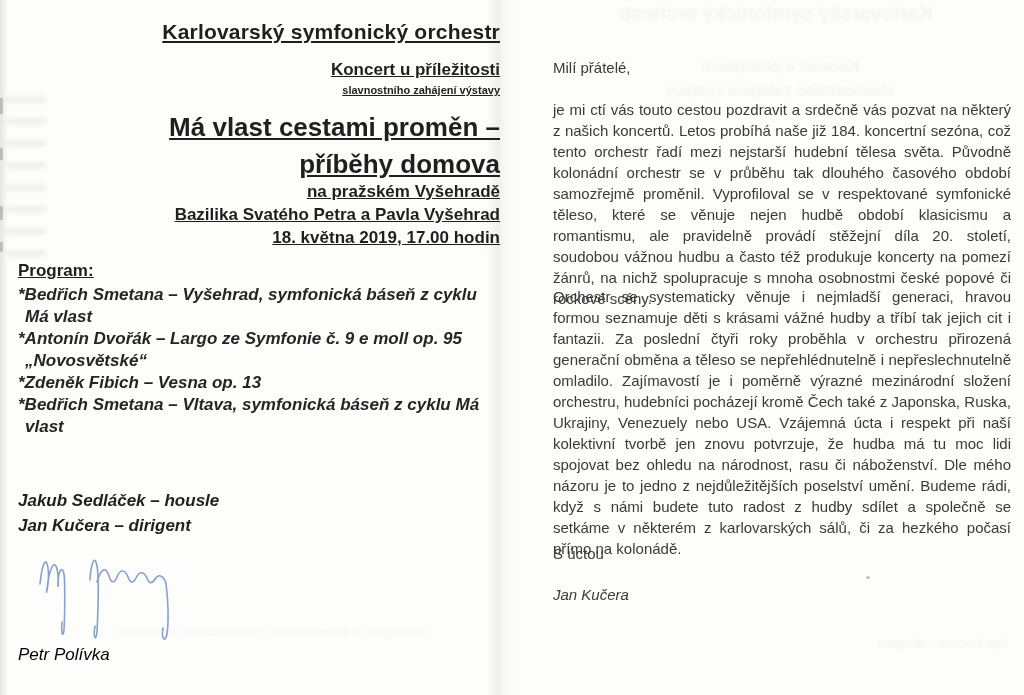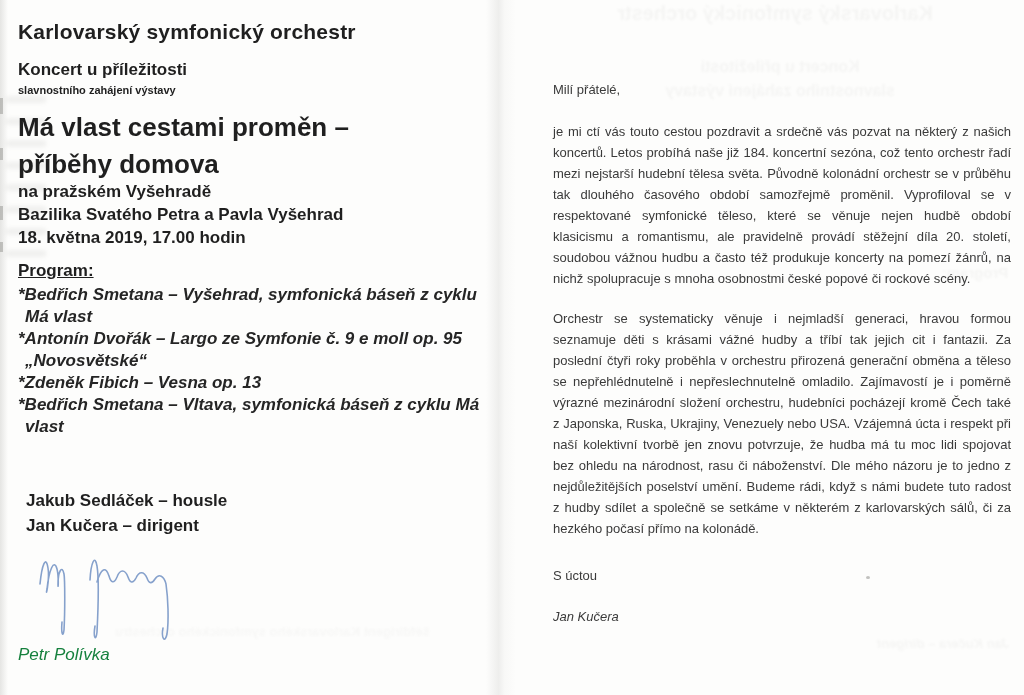--- a/index.html
+++ b/index.html
@@ -15,7 +15,7 @@
 
   
   .left-page { left: 18px; top: 0; width: 482px; height: 695px; }
-  .lp-center { text-align: left; font-weight: bold; color: var(--ink, #1f1f1f); }
+  .lp-center { text-align: right; font-weight: bold; color: var(--ink, #1f1f1f); text-decoration: underline; }
   .orchestra-title { left: 0; top: 20px; width: 482px; font-size: 21px; letter-spacing: .2px; }
   .occ1 { left: 0; top: 60px;  width: 482px; font-size: 17px; }
   .occ2 { left: 0; top: 84px;  width: 482px; font-size: 11px; }

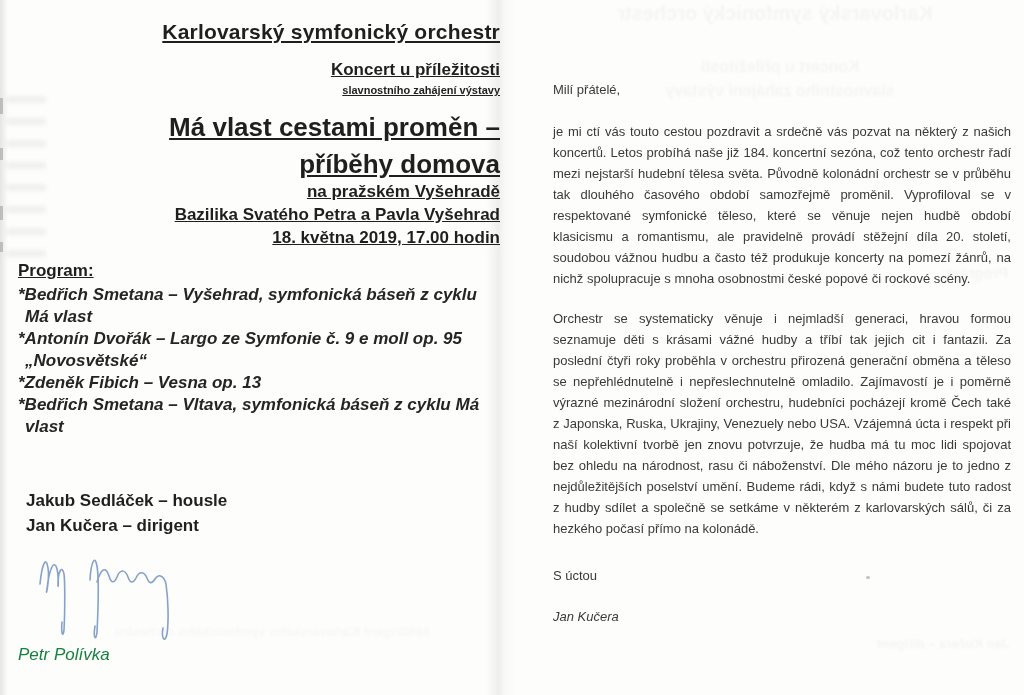--- a/index.html
+++ b/index.html
@@ -41,7 +41,7 @@
 
   
   .right-page { left: 553px; top: 0; width: 458px; height: 695px; }
-  .letter-text { font-size: 13px; color: var(--letter-ink, #3a3a3a); line-height: 21px; margin-top: 22px; }
+  .letter-text { font-size: 15px; color: var(--letter-ink, #3a3a3a); line-height: 21px; }
   .salutation { left: 0; top: 57px; width: 458px; }
   .para1 { left: 0; top: 99px;  width: 458px; text-align: justify; }
   .para2 { left: 0; top: 286px; width: 458px; text-align: justify; }

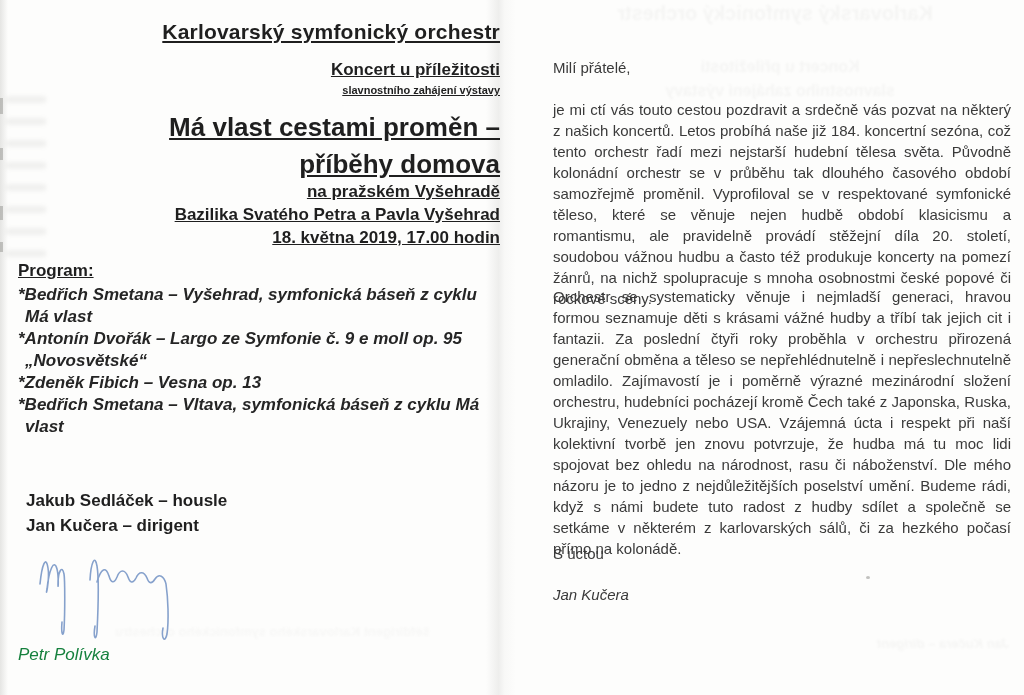--- a/index.html
+++ b/index.html
@@ -34,7 +34,7 @@
     line-height: 22px; padding-left: 7px; text-indent: -7px;
     color: #252525;
   }
-  .performers { left: 8px; top: 488px; width: 482px; }
+  .performers { left: 0; top: 488px; width: 482px; font-style: italic; }
   .performer-line { font-size: 17px; font-weight: bold; line-height: 25px; }
   .signature-svg { left: 14px; top: 550px; }
   .signatory-name { left: 0; top: 645px; font-size: 17px; font-style: italic; color: #15803d; }

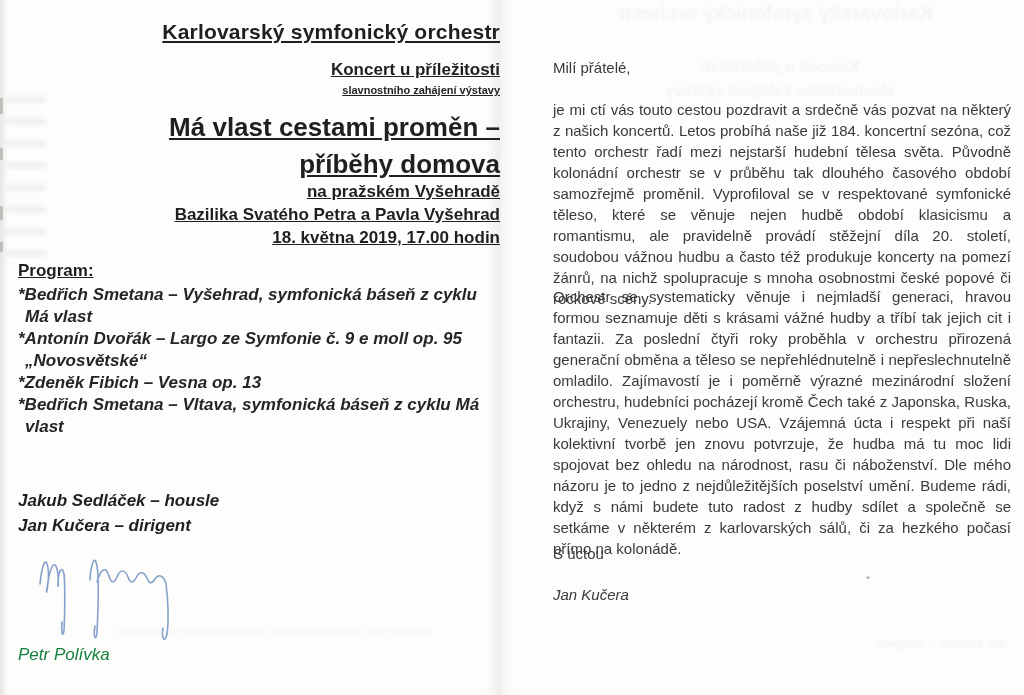--- a/index.html
+++ b/index.html
@@ -37,7 +37,7 @@
   .performers { left: 0; top: 488px; width: 482px; font-style: italic; }
   .performer-line { font-size: 17px; font-weight: bold; line-height: 25px; }
   .signature-svg { left: 14px; top: 550px; }
-  .signatory-name { left: 0; top: 645px; font-size: 17px; font-style: italic; color: #15803d; }
+  .signatory-name { left: 0; top: 645px; font-size: 17px; font-style: italic; color: #000000; }
 
   
   .right-page { left: 553px; top: 0; width: 458px; height: 695px; }

